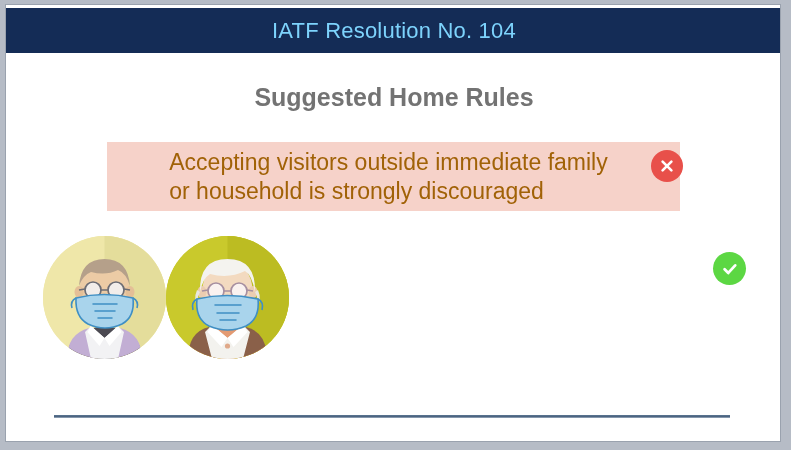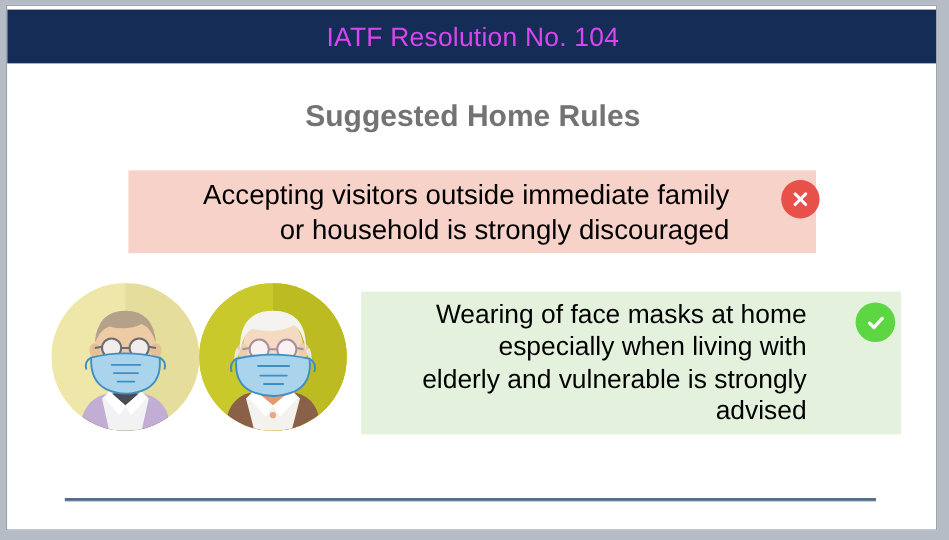--- a/index.html
+++ b/index.html
@@ -43,7 +43,7 @@
     justify-content: center;
   }
   #header-title {
-    color: #d946ef;
+    color: #7dd3fc;
     font-size: 22px;
     font-weight: 400;
     letter-spacing: 0.2px;

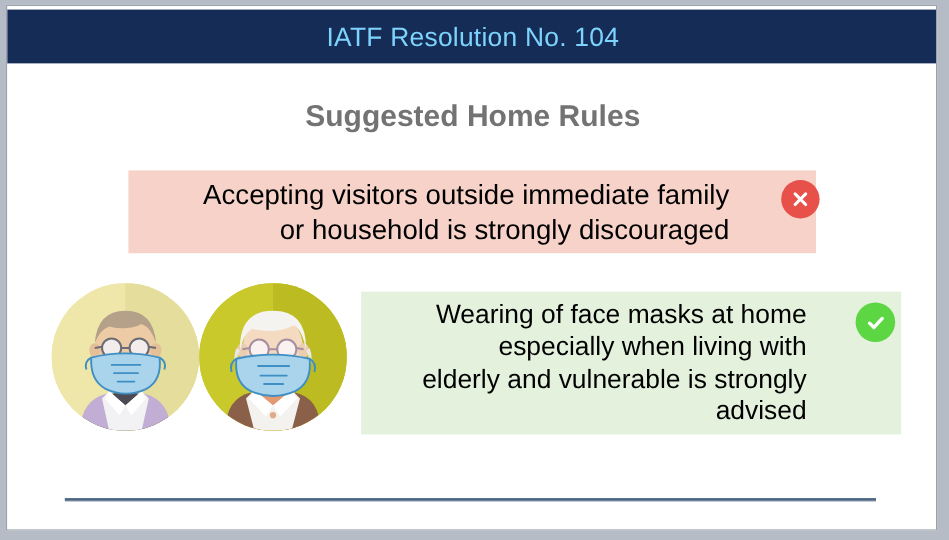--- a/index.html
+++ b/index.html
@@ -78,8 +78,8 @@
     justify-content: center;
   }
   .rule-text {
-    text-align: right;
-    color: #000000;
+    text-align: left;
+    color: #a16207;
     line-height: 1.22;
     white-space: pre-line;
   }

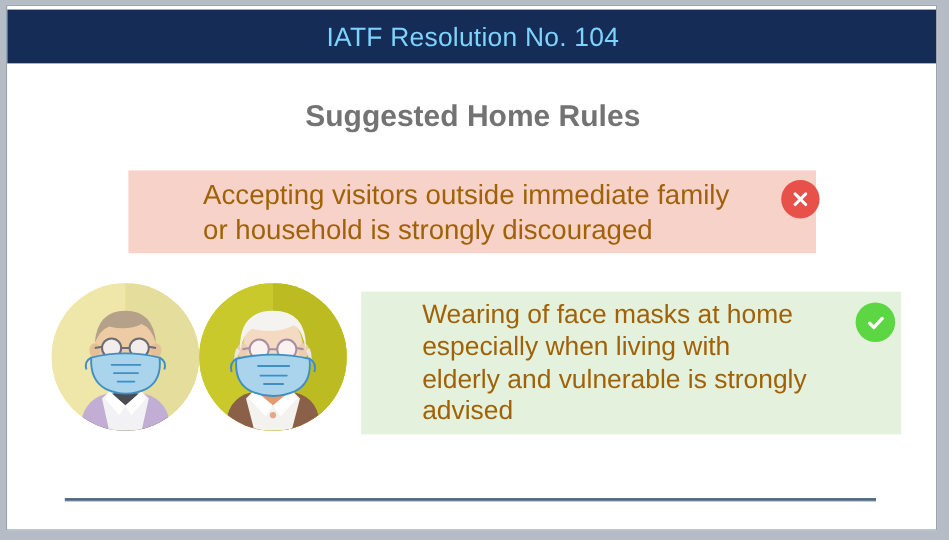--- a/index.html
+++ b/index.html
@@ -174,12 +174,6 @@
         </svg>
       </div>
 
-      <div class="rule-box" id="rule-box-masks">
-        <div class="rule-text">Wearing of face masks at home
-especially when living with
-elderly and vulnerable is strongly
-advised</div>
-      </div>
       <div class="status-icon" id="icon-allow">
         <svg width="20" height="20" viewBox="0 0 20 20" aria-hidden="true">
           <path d="M4.6 10.3 L8.3 13.9 L15.2 6.4" fill="none" stroke="#ffffff" stroke-width="2.8" stroke-linecap="round" stroke-linejoin="round"></path>

